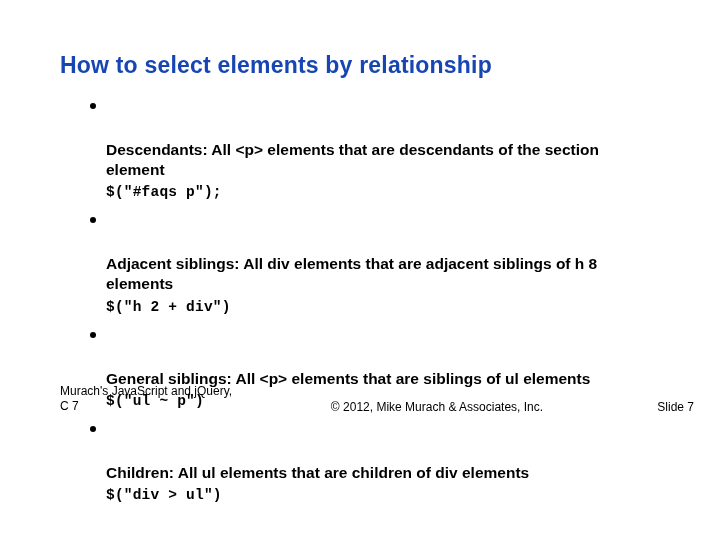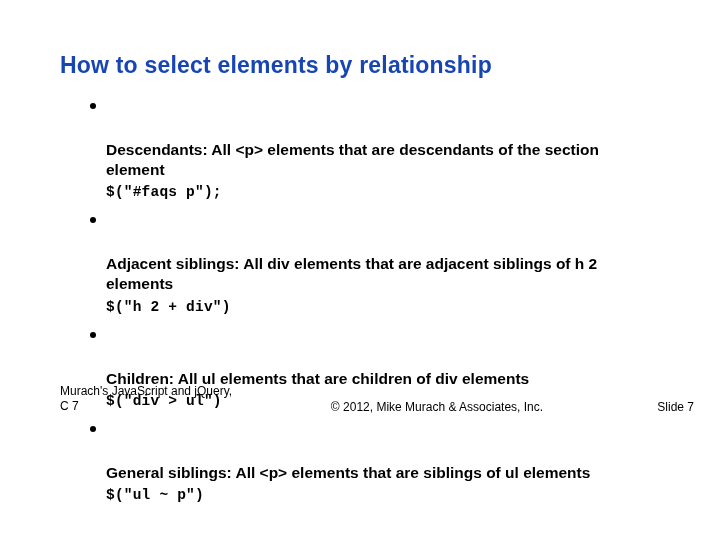--- a/index.html
+++ b/index.html
@@ -109,7 +109,7 @@
     <div class="section">
       <div class="bullet-row">
         <div class="bullet"></div>
-        <div class="desc">Adjacent siblings: All div elements that are adjacent siblings of h 2 elements</div>
+        <div class="desc">Adjacent siblings: All div elements that are adjacent siblings of h 8 elements</div>
       </div>
       <div class="code">$("h 2 + div")</div>
     </div>

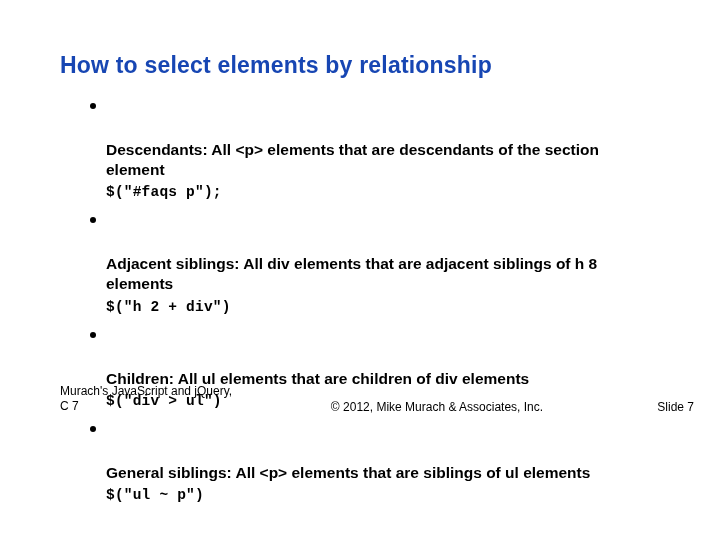--- a/index.html
+++ b/index.html
@@ -117,17 +117,17 @@
     <div class="section">
       <div class="bullet-row">
         <div class="bullet"></div>
-        <div class="desc">Children: All ul elements that are children of div elements</div>
+        <div class="desc">General siblings: All &lt;p&gt; elements that are siblings of ul elements</div>
       </div>
-      <div class="code">$("div &gt; ul")</div>
+      <div class="code">$("ul ~ p")</div>
     </div>
 
     <div class="section">
       <div class="bullet-row">
         <div class="bullet"></div>
-        <div class="desc">General siblings: All &lt;p&gt; elements that are siblings of ul elements</div>
+        <div class="desc">Children: All ul elements that are children of div elements</div>
       </div>
-      <div class="code">$("ul ~ p")</div>
+      <div class="code">$("div &gt; ul")</div>
     </div>
 
   </div>

